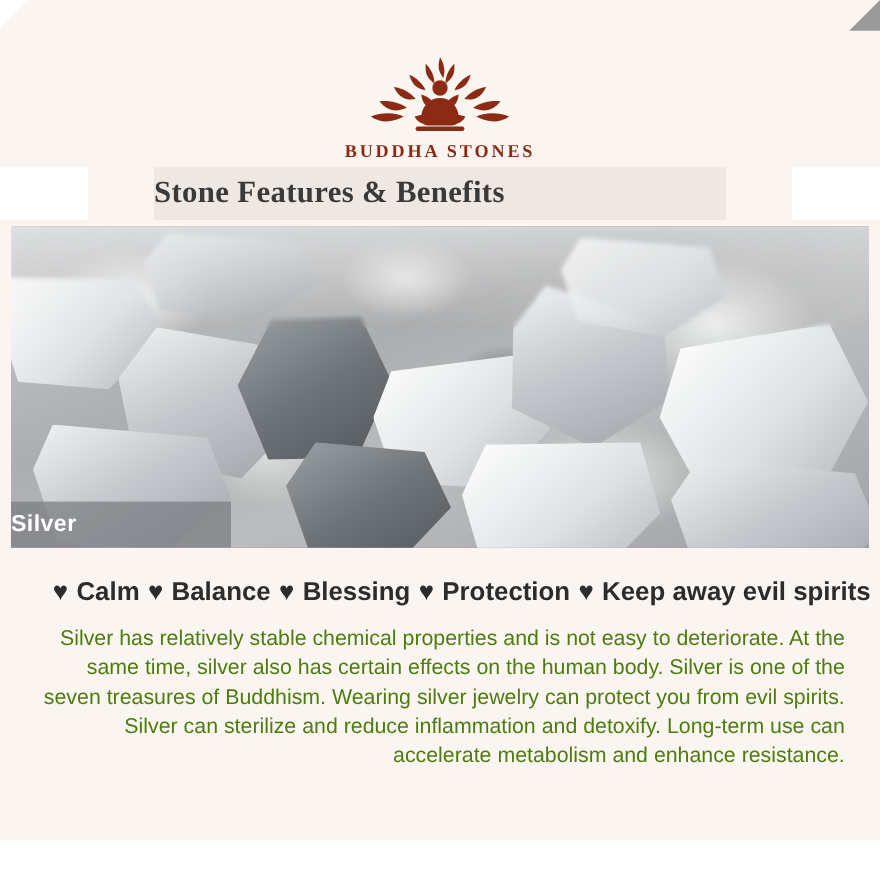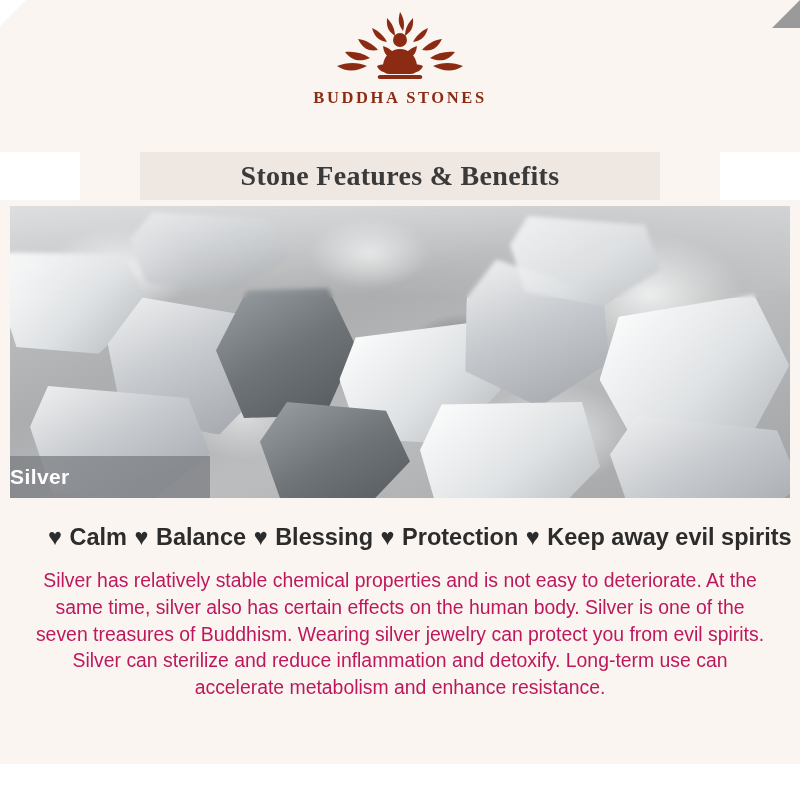--- a/index.html
+++ b/index.html
@@ -57,7 +57,7 @@
     display: flex;
     flex-direction: column;
     align-items: center;
-    justify-content: flex-start;
+    justify-content: flex-end;
     padding-top: 6px;
     box-sizing: border-box;
   }

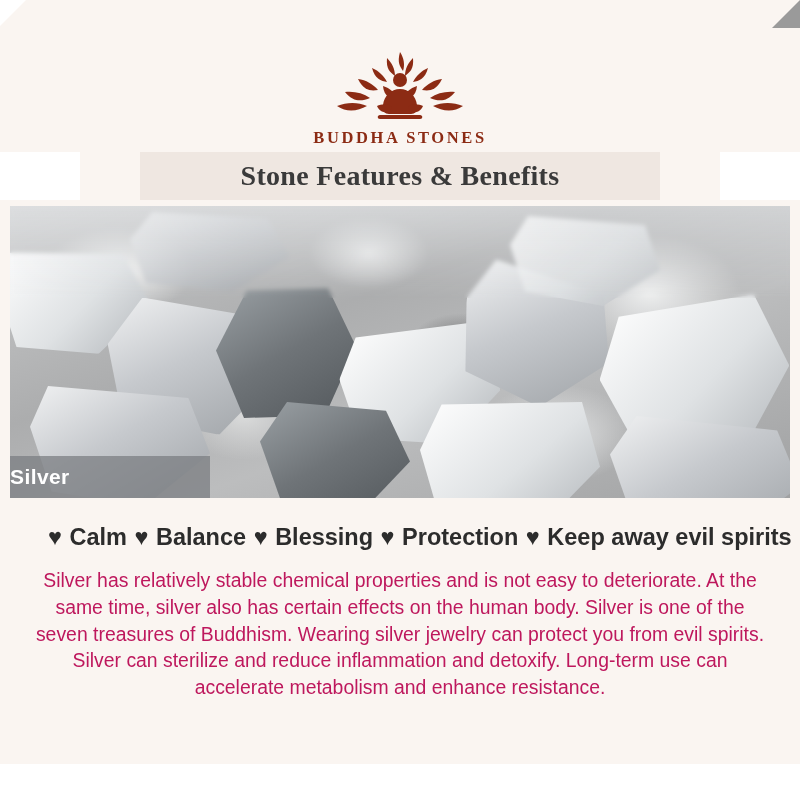--- a/index.html
+++ b/index.html
@@ -84,7 +84,7 @@
     background: #efe7e1;
     display: flex;
     align-items: center;
-    justify-content: center;
+    justify-content: flex-start;
   }
   .title-banner .title-text {
     font-family: "Liberation Serif", serif;

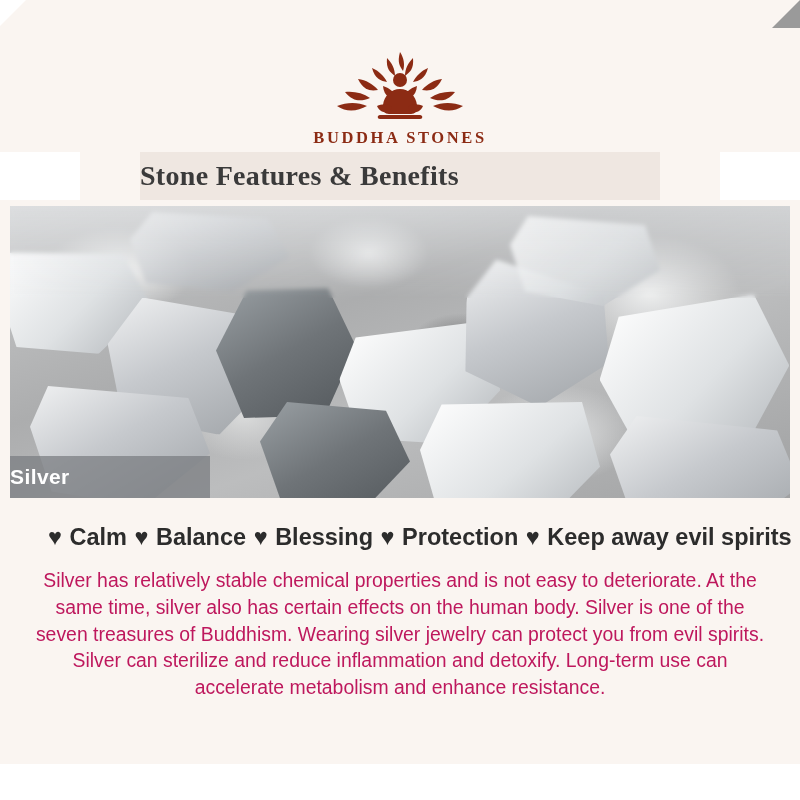--- a/index.html
+++ b/index.html
@@ -193,9 +193,9 @@
     margin: 16px 32px 0 32px;
     font-size: 19.4px;
     line-height: 1.38;
-    color: #be185d;
+    color: #4d7c0f;
     font-family: "Liberation Sans", sans-serif;
-    text-align: center;
+    text-align: right;
   }
 
   

